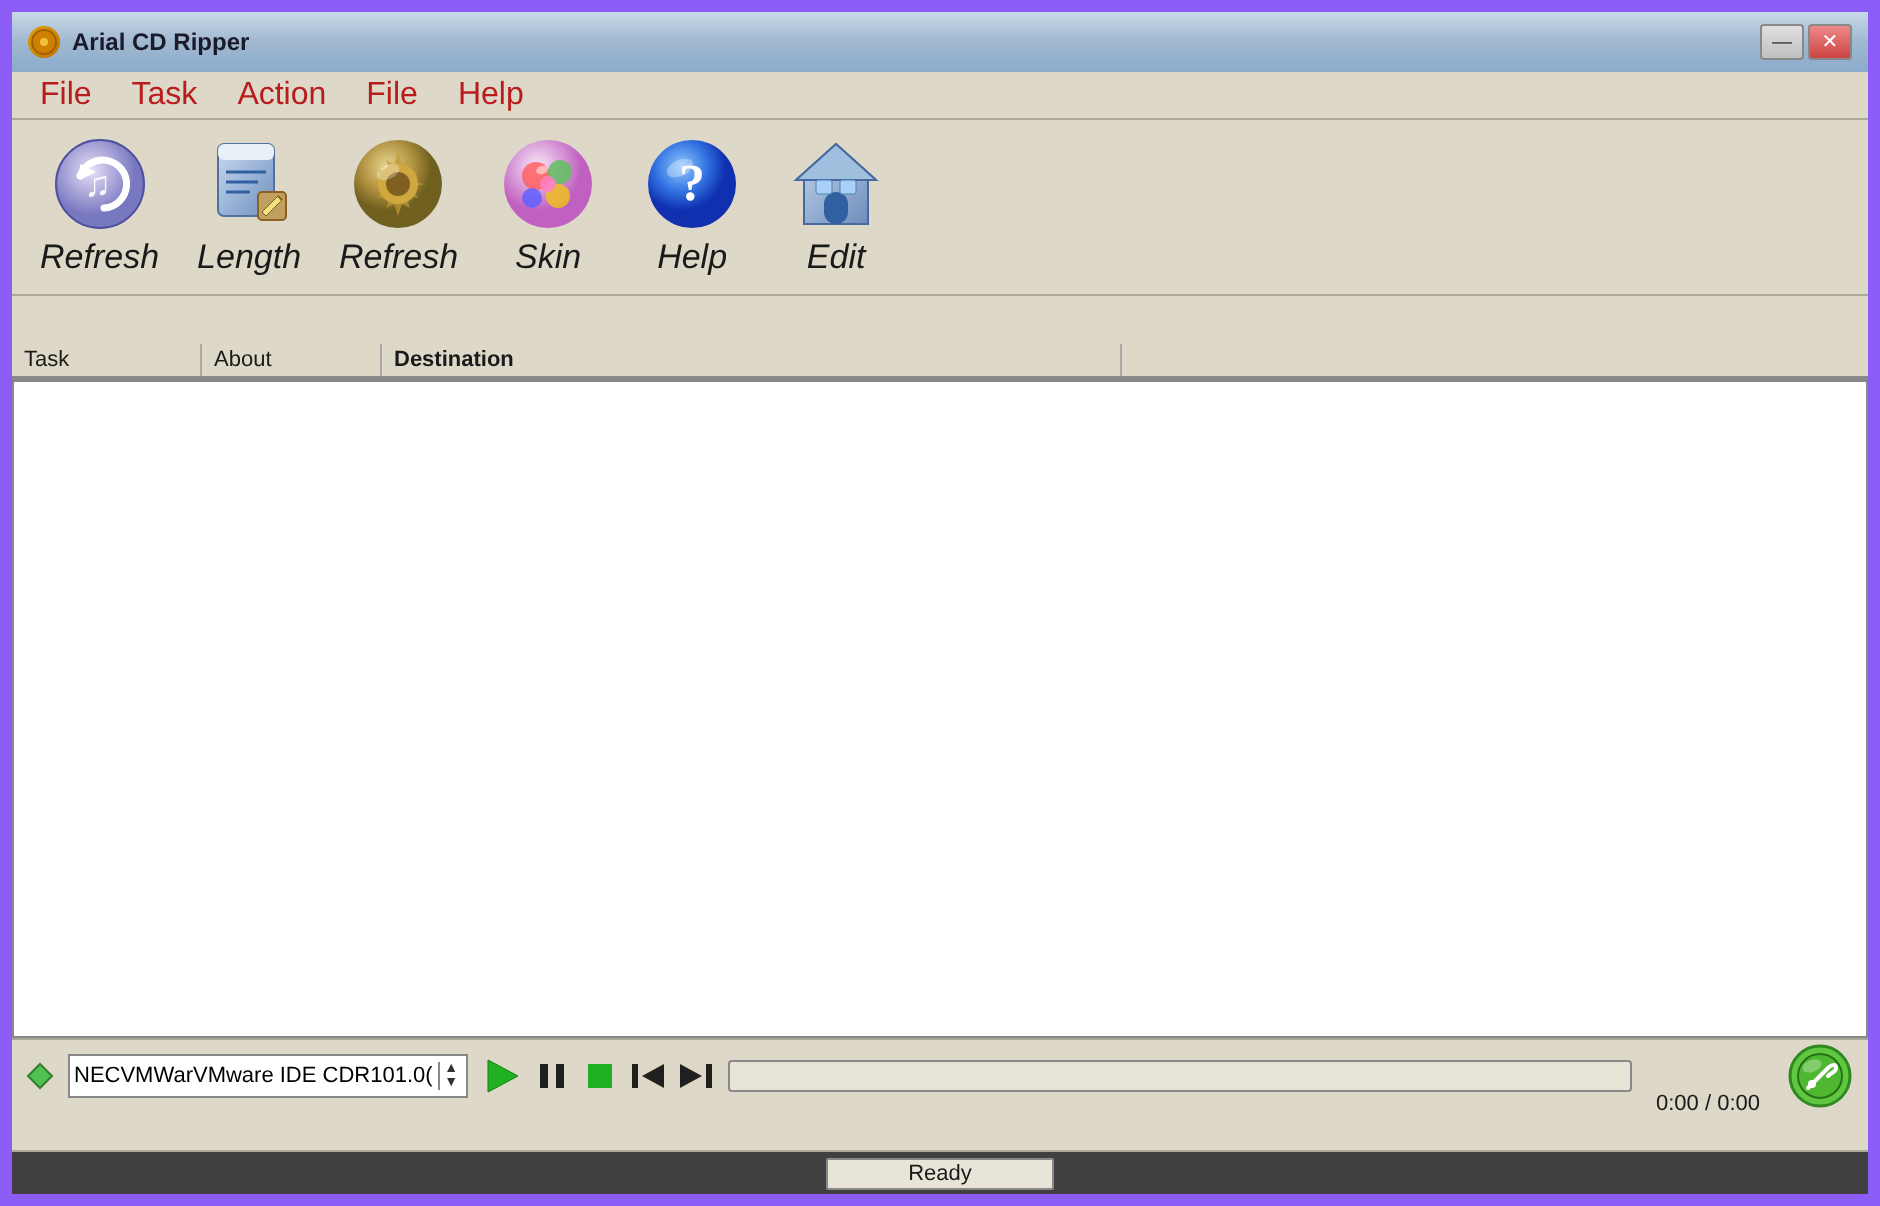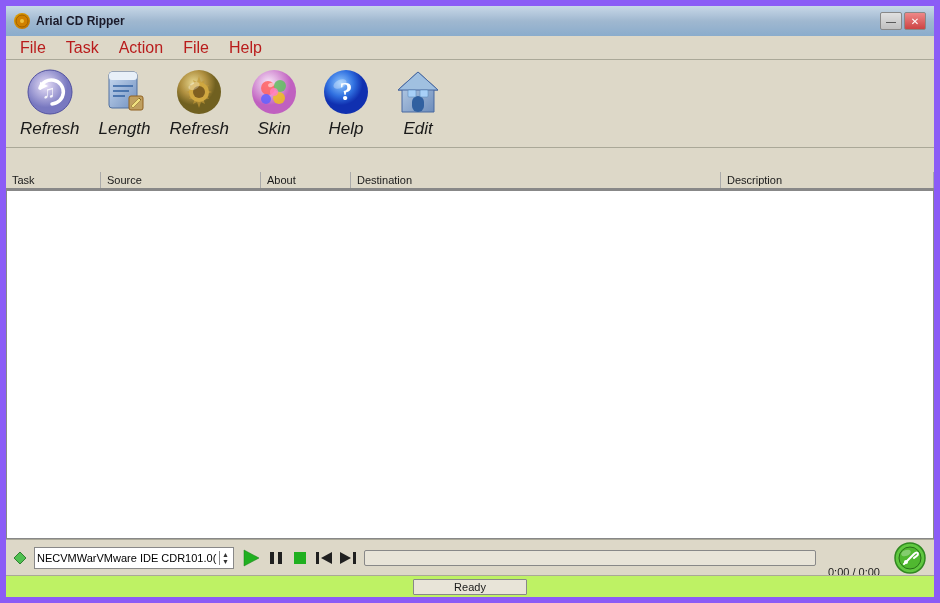--- a/index.html
+++ b/index.html
@@ -458,7 +458,6 @@
 
   <div class="col-headers">
     <div class="col-header col-task">Task</div>
-    <div class="col-header col-source">Source</div>
     <div class="col-header col-length">About</div>
     <div class="col-header col-destination">Destination</div>
     <div class="col-header col-description">Description</div>

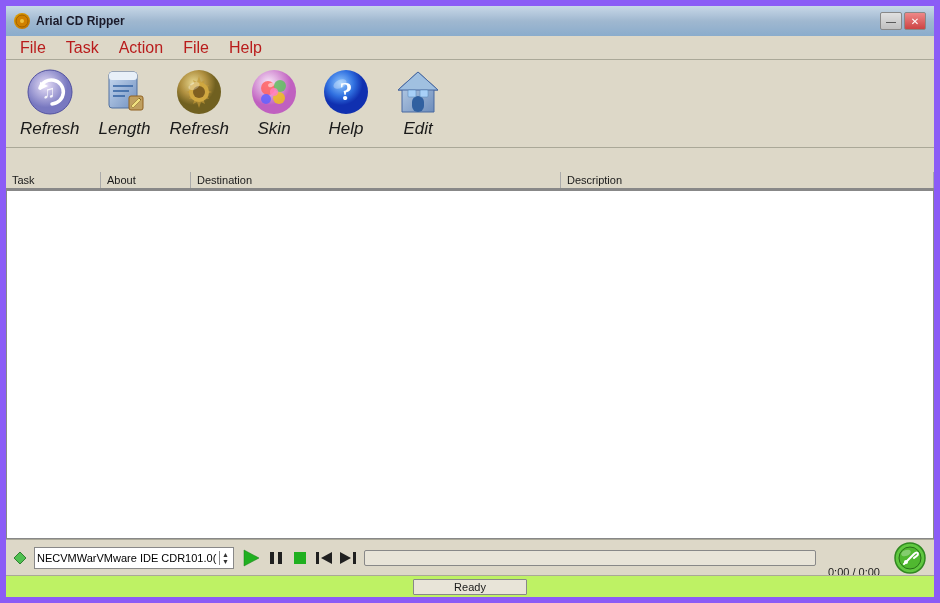--- a/index.html
+++ b/index.html
@@ -151,7 +151,7 @@
     .col-task { width: 95px; }
     .col-source { width: 160px; }
     .col-length { width: 90px; }
-    .col-destination { width: 370px; }
+    .col-destination { width: 370px; font-weight: bold; }
     .col-description { flex: 1; }
 
     

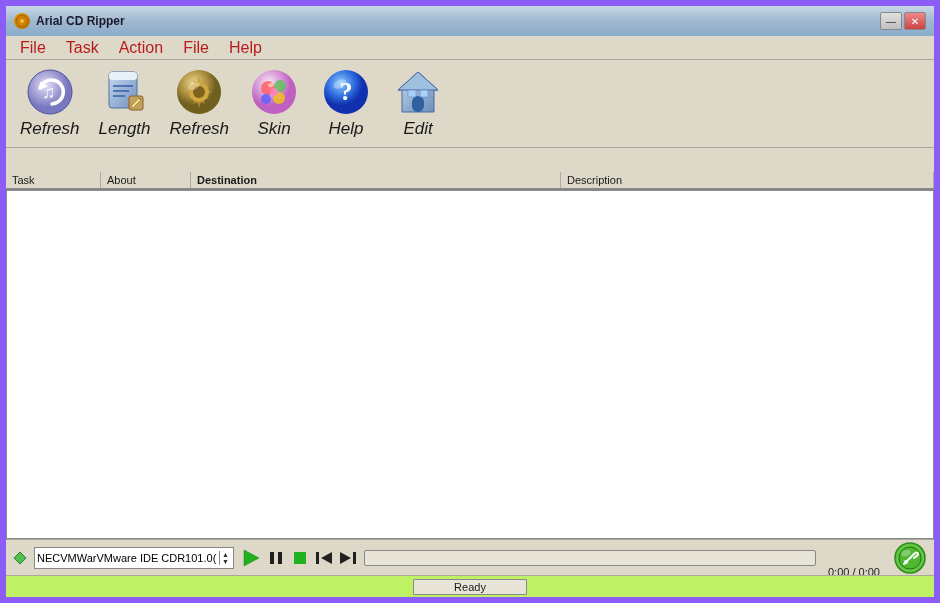--- a/index.html
+++ b/index.html
@@ -460,7 +460,6 @@
     <div class="col-header col-task">Task</div>
     <div class="col-header col-length">About</div>
     <div class="col-header col-destination">Destination</div>
-    <div class="col-header col-description">Description</div>
   </div>
 
   <div class="content-area">

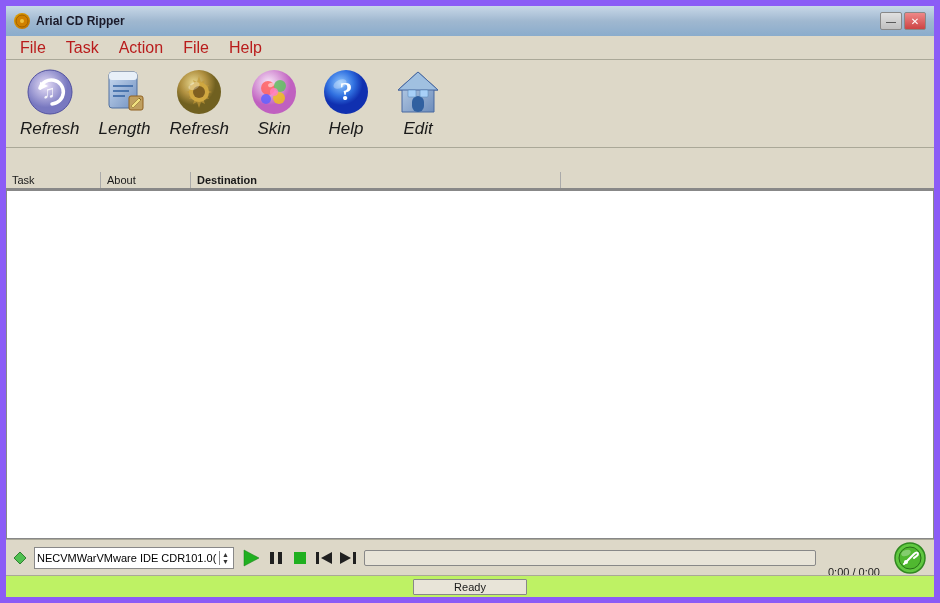--- a/index.html
+++ b/index.html
@@ -278,13 +278,14 @@
 
     
     .status-text-bar {
-      background: #bef264;
+      background: #404040;
       height: 22px;
       display: flex;
       align-items: center;
       justify-content: center;
       border-top: 1px solid #aaa898;
       flex-shrink: 0;
+      margin-top: 20px;
     }
 
     .status-text {

